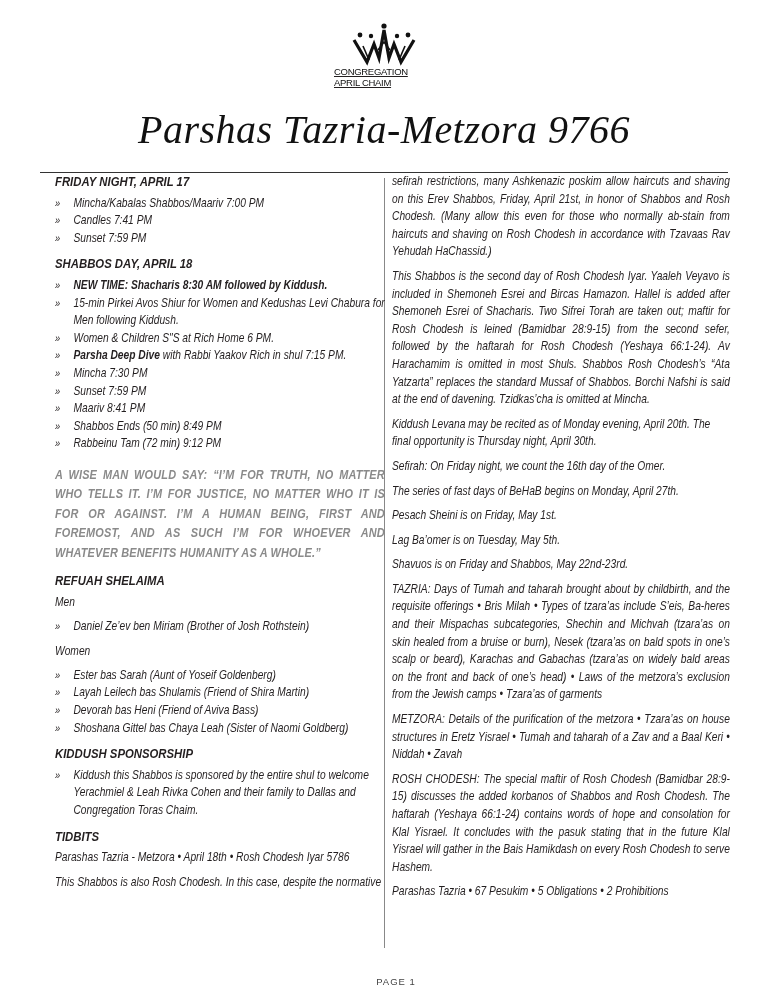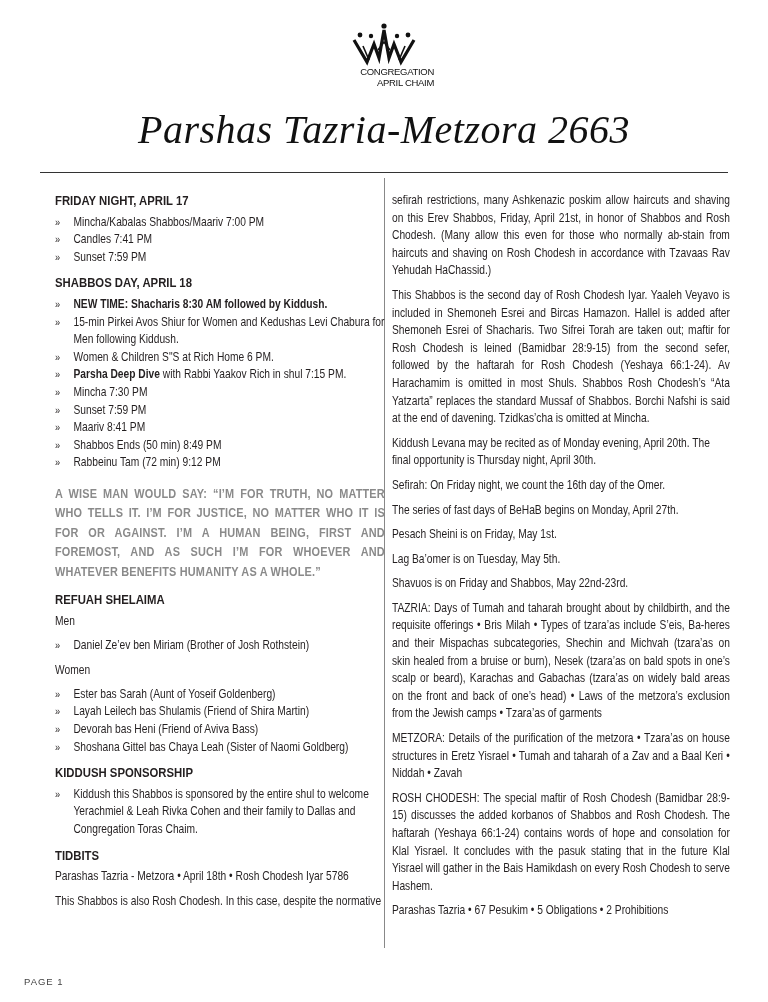--- a/index.html
+++ b/index.html
@@ -5,7 +5,7 @@
   html, body { margin: 0; padding: 0; background: #ffffff; }
   body { width: 768px; height: 1002px; position: relative; overflow: hidden;
          font-family: "Liberation Sans", sans-serif; color: #231f20; }
-  .logo { position: absolute; left: 334px; top: 22px; width: 100px; height: 80px; text-align: right; }
+  .logo { position: absolute; left: 334px; top: 22px; width: 100px; height: 80px; text-align: left; text-decoration: underline; }
   .logo svg { display: block; margin: 0 auto; }
   .logo-text { font-family: "Liberation Sans", sans-serif; font-size: 9.5px; line-height: 11px; letter-spacing: -0.3px; color: #111; }
   .title { position: absolute; left: 0; right: 0; top: 106px; text-align: center;

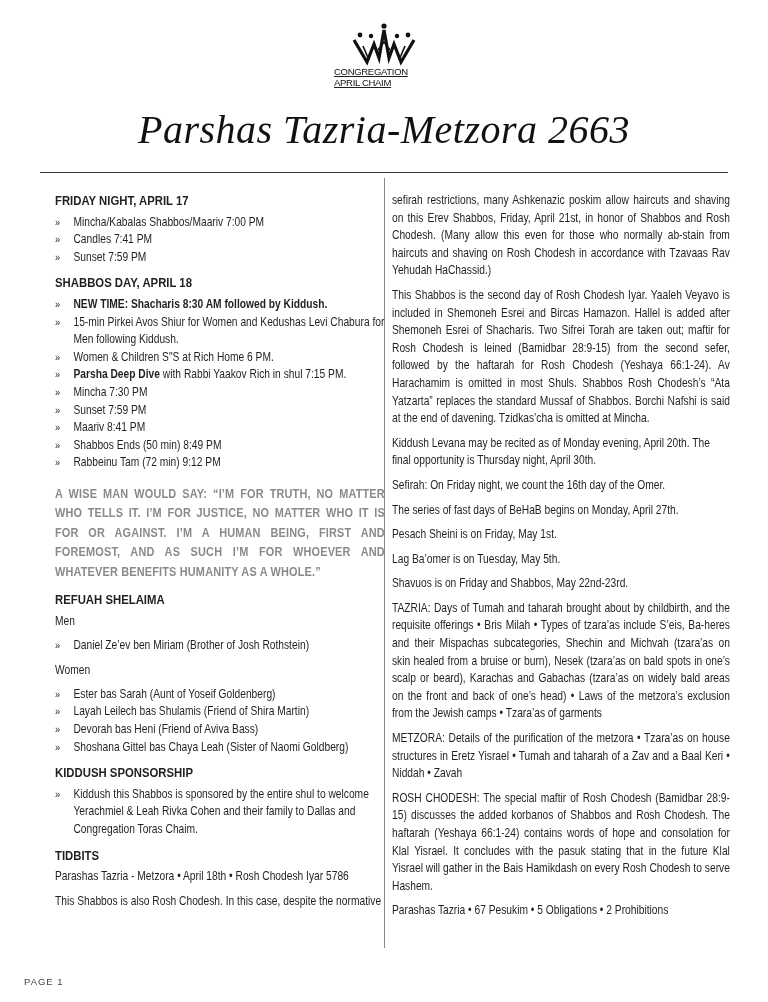--- a/index.html
+++ b/index.html
@@ -55,7 +55,7 @@
   <div class="logo-text">APRIL CHAIM</div>
 </div>
 
-<div class="title">Parshas Tazria-Metzora 2663</div>
+<div class="title">Parshas Tazria-Metzora 9766</div>
 <div class="rule"></div>
 <div class="divider"></div>
 

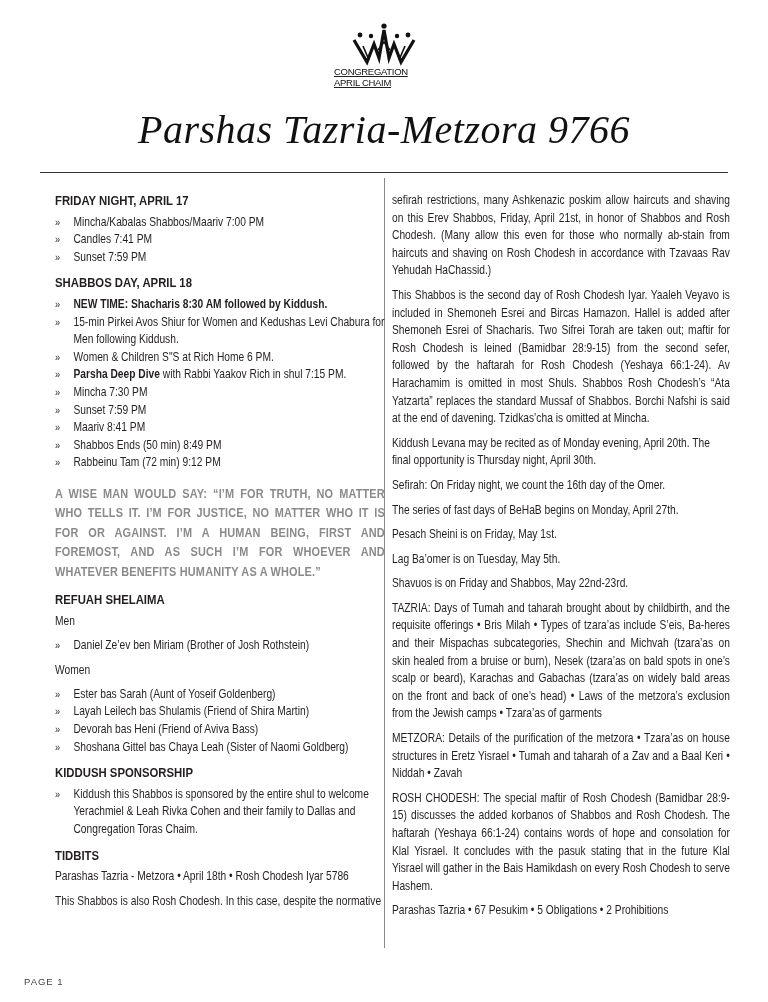--- a/index.html
+++ b/index.html
@@ -12,8 +12,8 @@
            font-family: "Liberation Serif", serif; font-style: italic; font-size: 40px; color: #111; letter-spacing: 0.5px; }
   .rule { position: absolute; left: 40px; width: 688px; top: 172px; height: 0; border-top: 1.5px solid #333; }
   .divider { position: absolute; left: 384px; top: 178px; height: 770px; border-left: 1.5px solid #888; }
-  .col { position: absolute; top: 192px; font-size: 12.2px; line-height: 17.6px;
-         font-family: "Liberation Sans", sans-serif; transform-origin: 0 0; }
+  .col { position: absolute; top: 173px; font-size: 12.2px; line-height: 17.6px;
+         font-family: "Liberation Sans", sans-serif; transform-origin: 0 0; font-style: italic; }
   .col-left { left: 55px; width: 330px; }
   .col-right { left: 392px; width: 338px; }
   .col .inner { transform: scaleX(0.84); transform-origin: 0 0; width: 119%; }

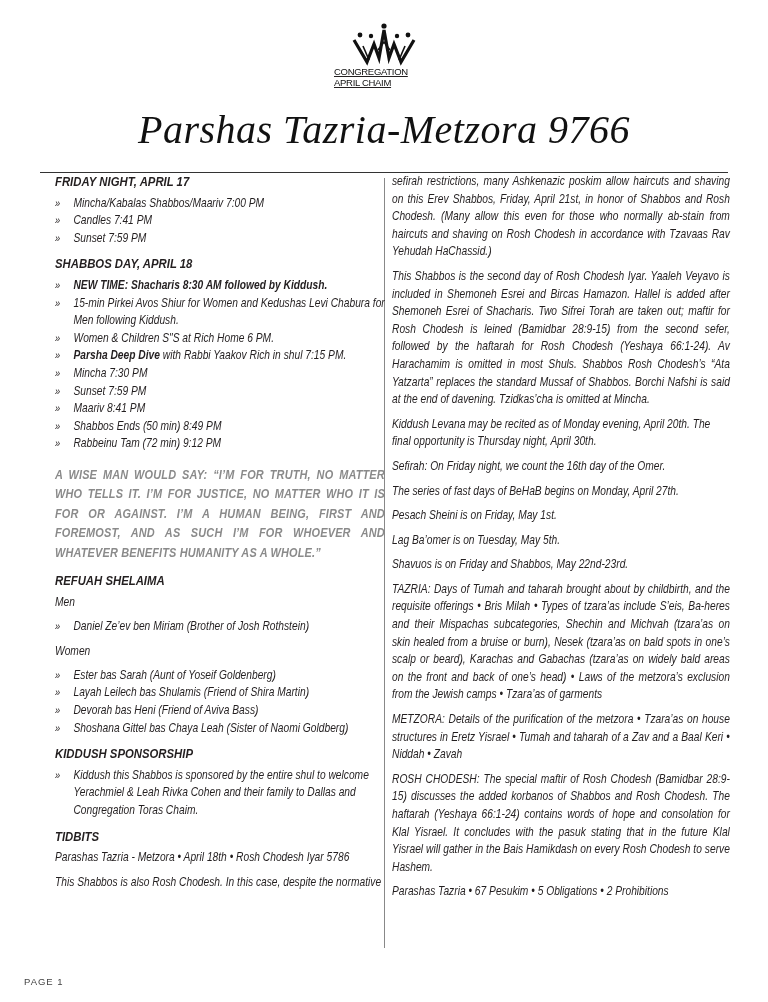--- a/index.html
+++ b/index.html
@@ -27,7 +27,7 @@
            text-align: justify; margin: 12px 0 10px 0; letter-spacing: 0.2px; }
   .sub { margin: 4px 0 6px 0; }
   b.strong { font-weight: bold; }
-  .footer { position: absolute; left: 0; right: 0; top: 976px; font-size: 9.5px;
+  .footer { position: absolute; left: 0; right: 0; top: 976px; text-align: center; font-size: 9.5px;
             letter-spacing: 1px; color: #444; padding-left: 24px; }
 </style>
 </head>

